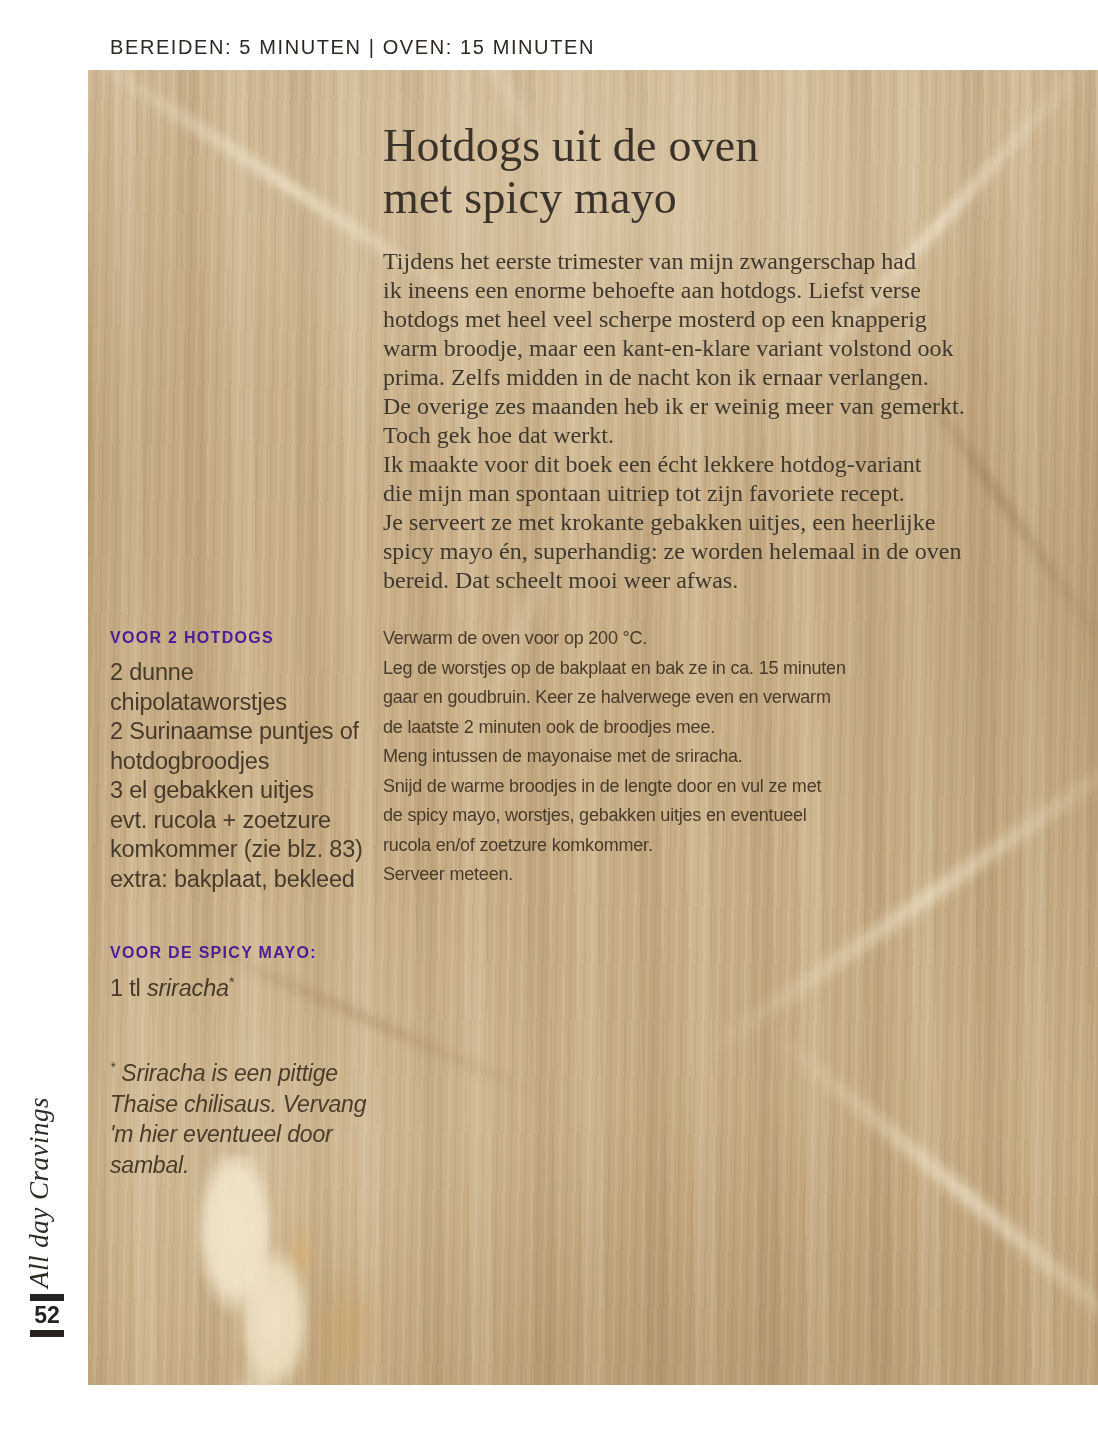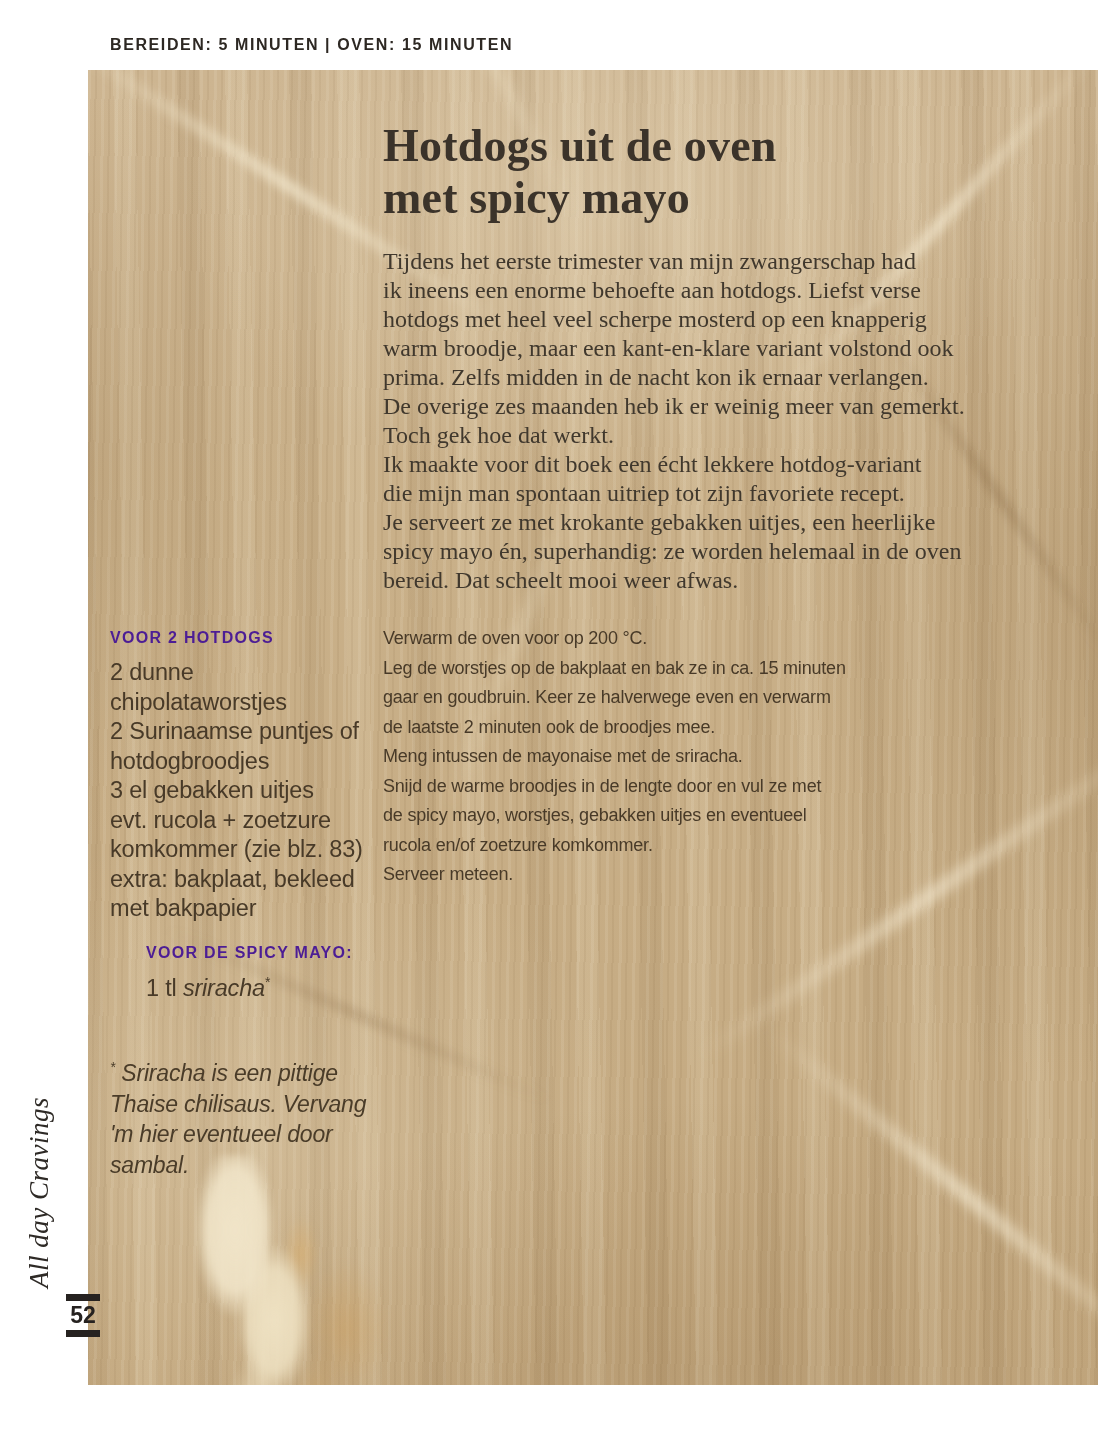--- a/index.html
+++ b/index.html
@@ -15,7 +15,7 @@
   .prep-header{
     position:absolute;left:110px;top:36px;
     font-family:"Liberation Sans",sans-serif;
-    font-weight:bold;font-size:16px;letter-spacing:1.6px;
+    font-weight:normal;font-size:20px;letter-spacing:1.6px;
     color:#2d2823;
   }
 

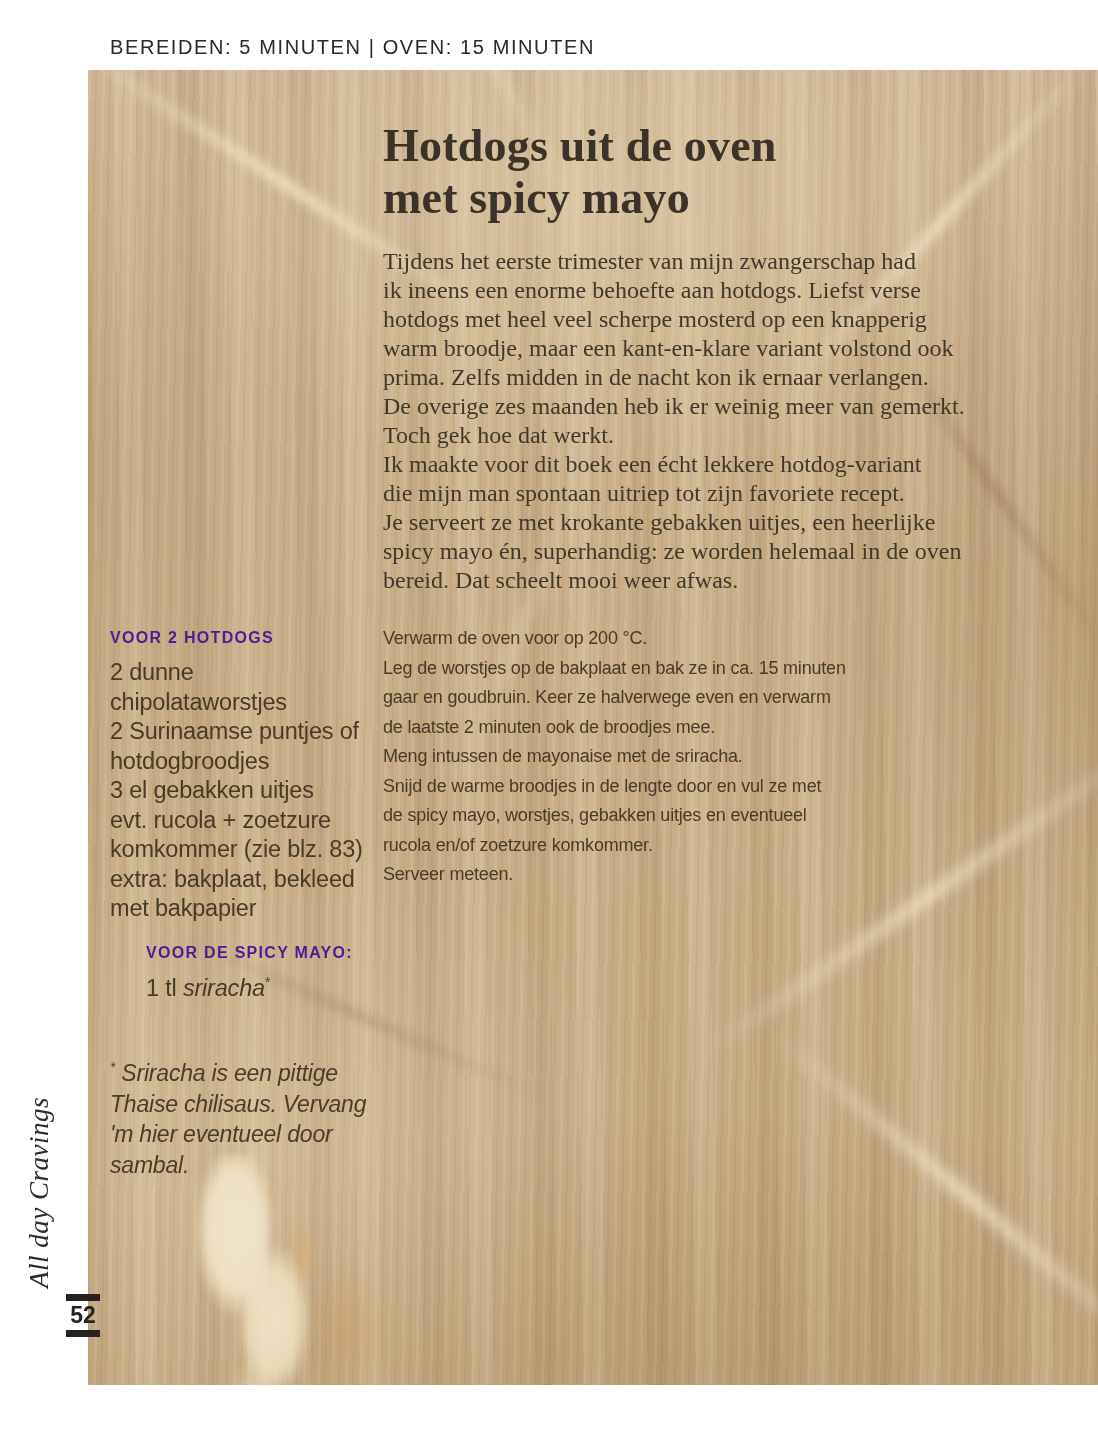--- a/index.html
+++ b/index.html
@@ -65,7 +65,7 @@
   
   .title{
     position:absolute;left:383px;top:120px;margin:0;
-    font-family:"Liberation Serif",serif;font-weight:bold;
+    font-family:"Liberation Serif",serif;font-weight:normal;
     font-size:46px;line-height:52px;letter-spacing:0.2px;
     color:#3b332a;white-space:pre;
   }

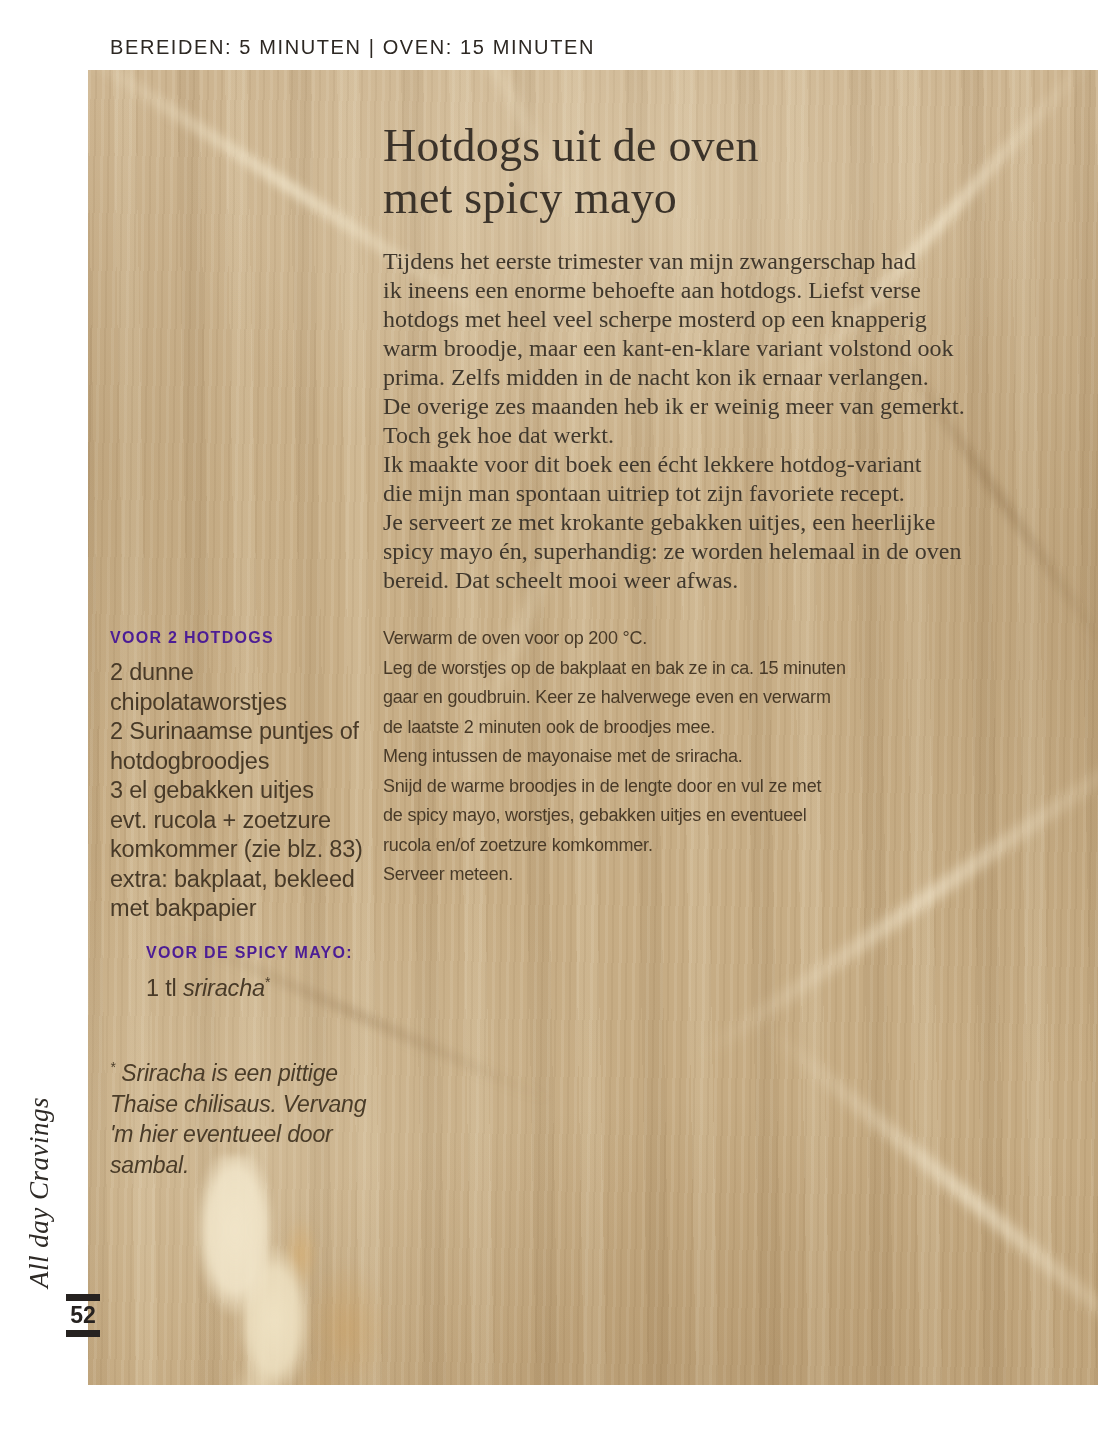--- a/index.html
+++ b/index.html
@@ -167,7 +167,6 @@
     <div class="ing-line">evt. rucola + zoetzure</div>
     <div class="ing-line">komkommer (zie blz. 83)</div>
     <div class="ing-line">extra: bakplaat, bekleed</div>
-    <div class="ing-line">met bakpapier</div>
   </div>
 
   <div class="mayo-section">

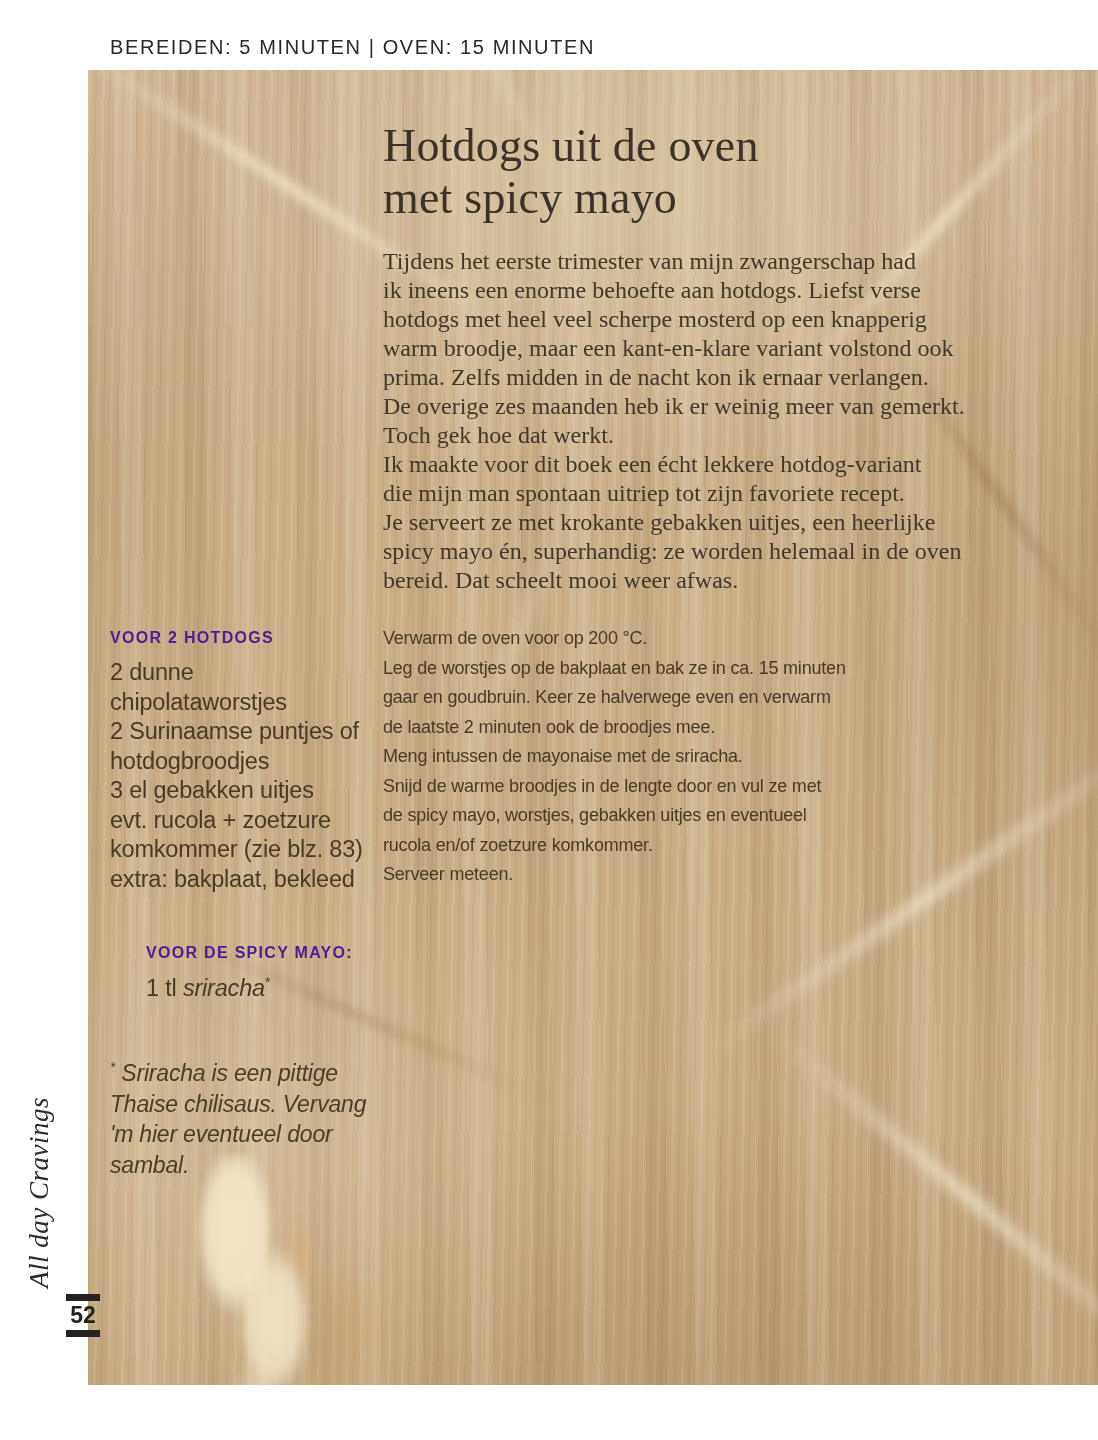--- a/index.html
+++ b/index.html
@@ -93,7 +93,7 @@
     font-size:23.5px;line-height:29.5px;letter-spacing:-0.2px;white-space:pre;
   }
   .mayo-section{
-    position:absolute;left:110px;top:944px;width:280px;color:#483a28;margin-left:36px;
+    position:absolute;left:110px;top:944px;width:280px;color:#483a28;
   }
   .mayo-section .section-heading{margin-bottom:12px;}
   .ital{font-style:italic;}

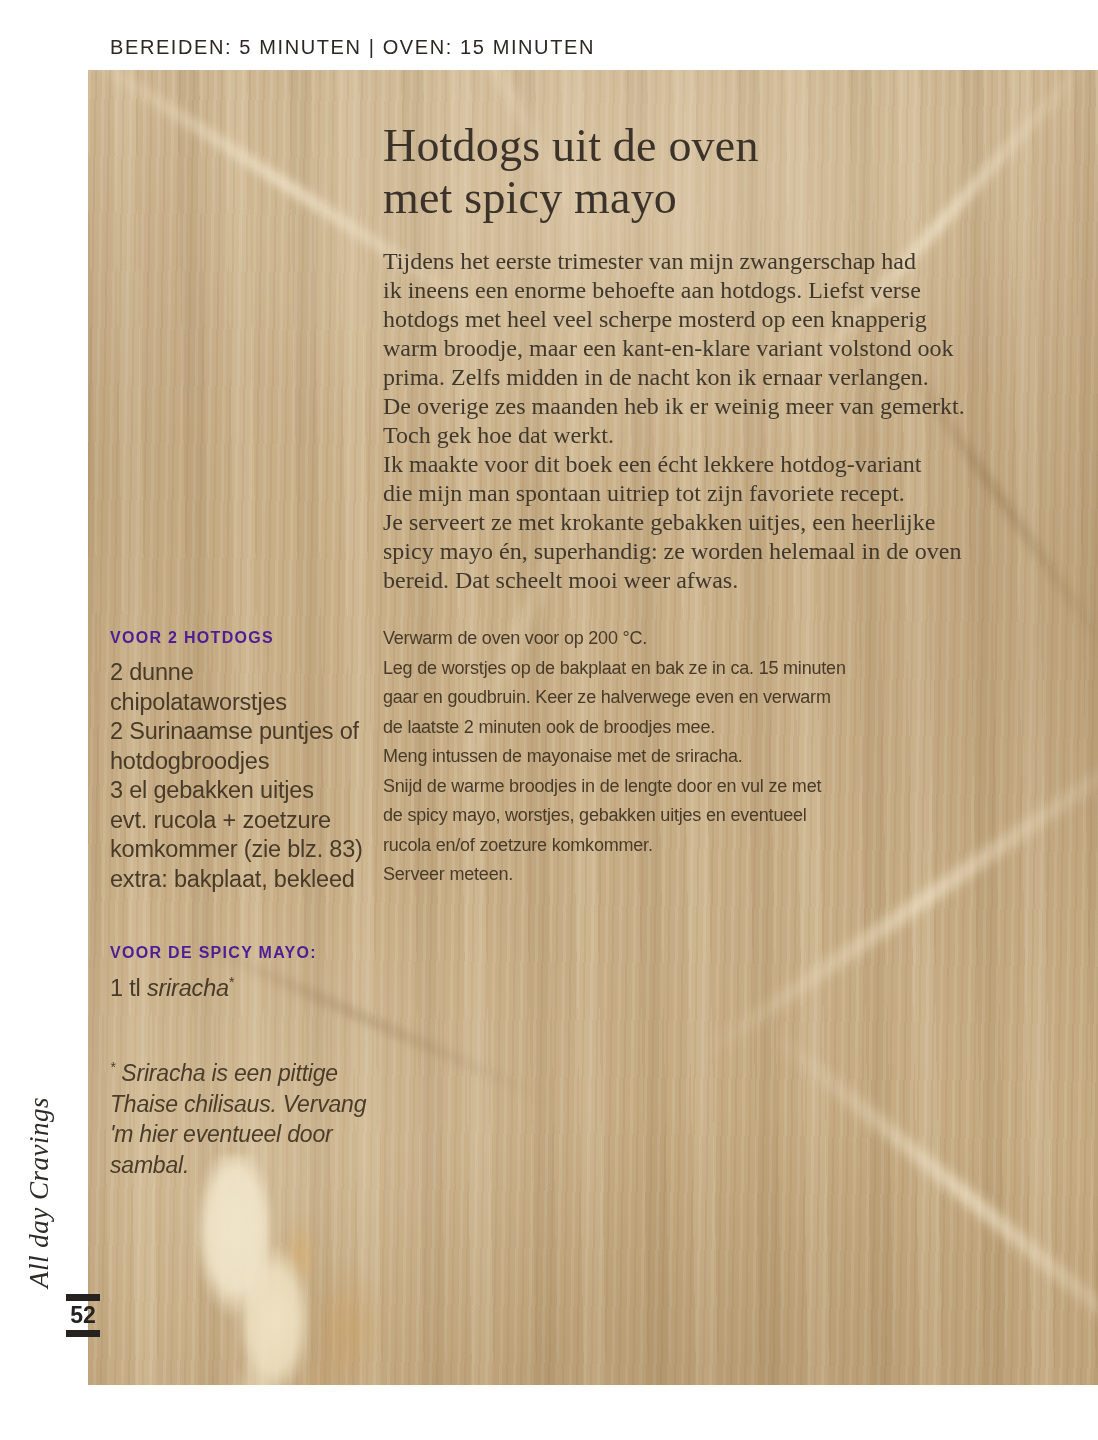--- a/index.html
+++ b/index.html
@@ -114,7 +114,7 @@
     text-align:left;
   }
   .page-marker{
-    position:absolute;left:30px;top:1294px;width:34px;text-align:center;margin-left:36px;
+    position:absolute;left:30px;top:1294px;width:34px;text-align:center;
   }
   .page-marker .bar{height:7px;background:#262220;}
   .page-marker .pagenum{

